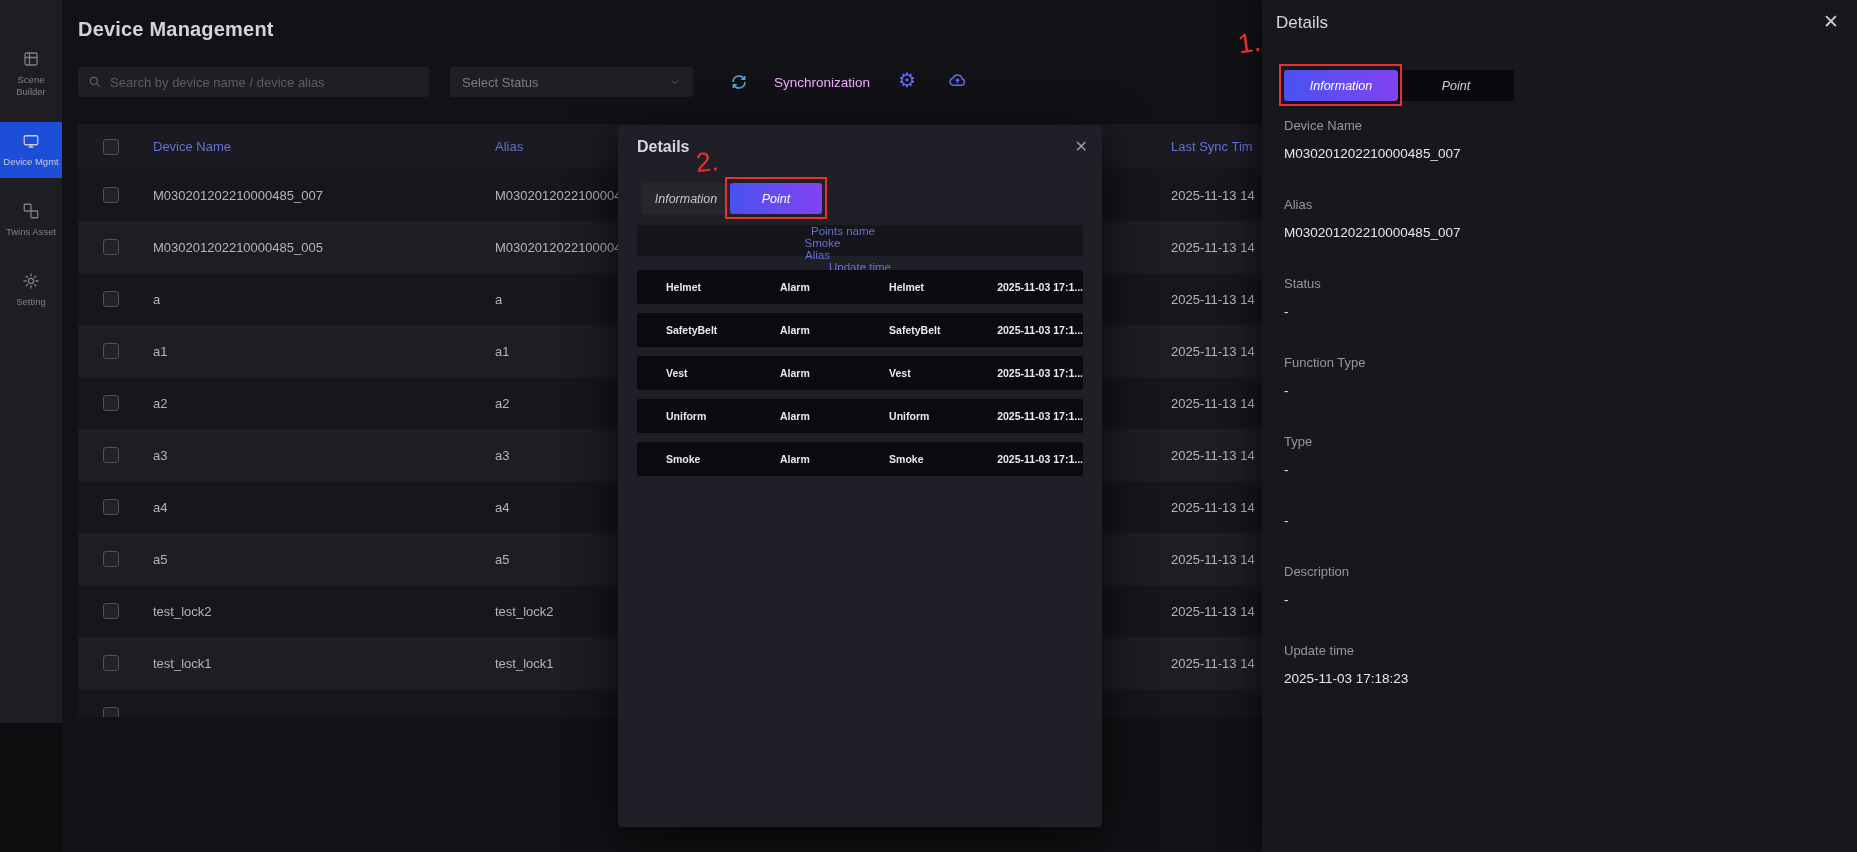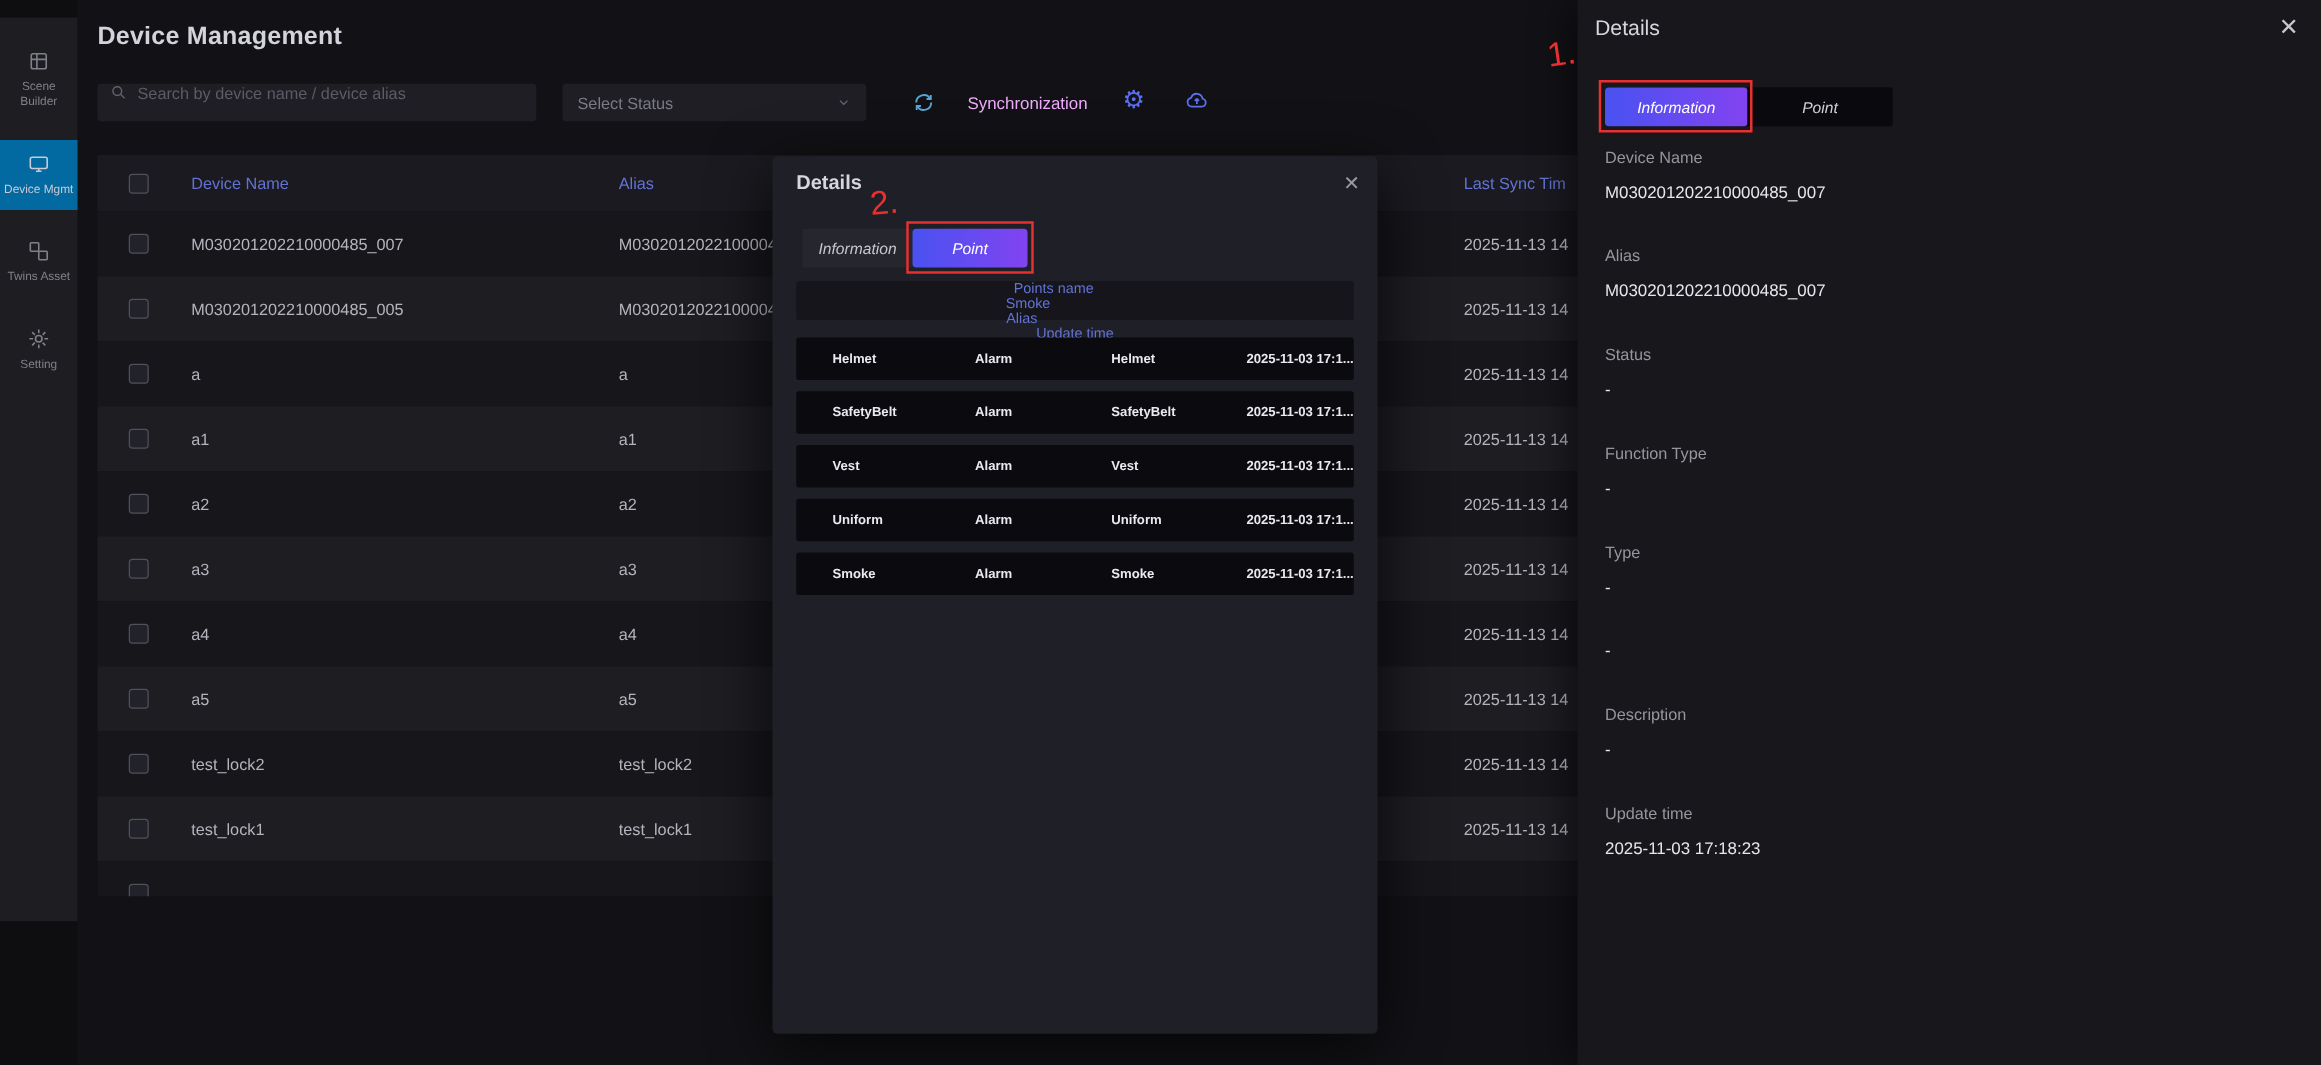--- a/index.html
+++ b/index.html
@@ -11,7 +11,7 @@
     -webkit-font-smoothing:antialiased;
   }
   
-  .sidebar { position:absolute; left:0; top:0; width:62px; height:723px; background:#1d1d22; z-index:5; padding-top:16px;margin-top:14px; }
+  .sidebar { position:absolute; left:0; top:0; width:62px; height:723px; background:#1d1d22; z-index:5; padding-top:40px; }
   .side-item { width:62px; padding:10px 2px; margin-bottom:14px; display:flex; flex-direction:column; align-items:center; gap:6px;
     color:#80808a; font-size:9.5px; line-height:1.25; text-align:center; cursor:pointer; }
   .side-item.active { background:#0369a1; color:#c9cad4; }

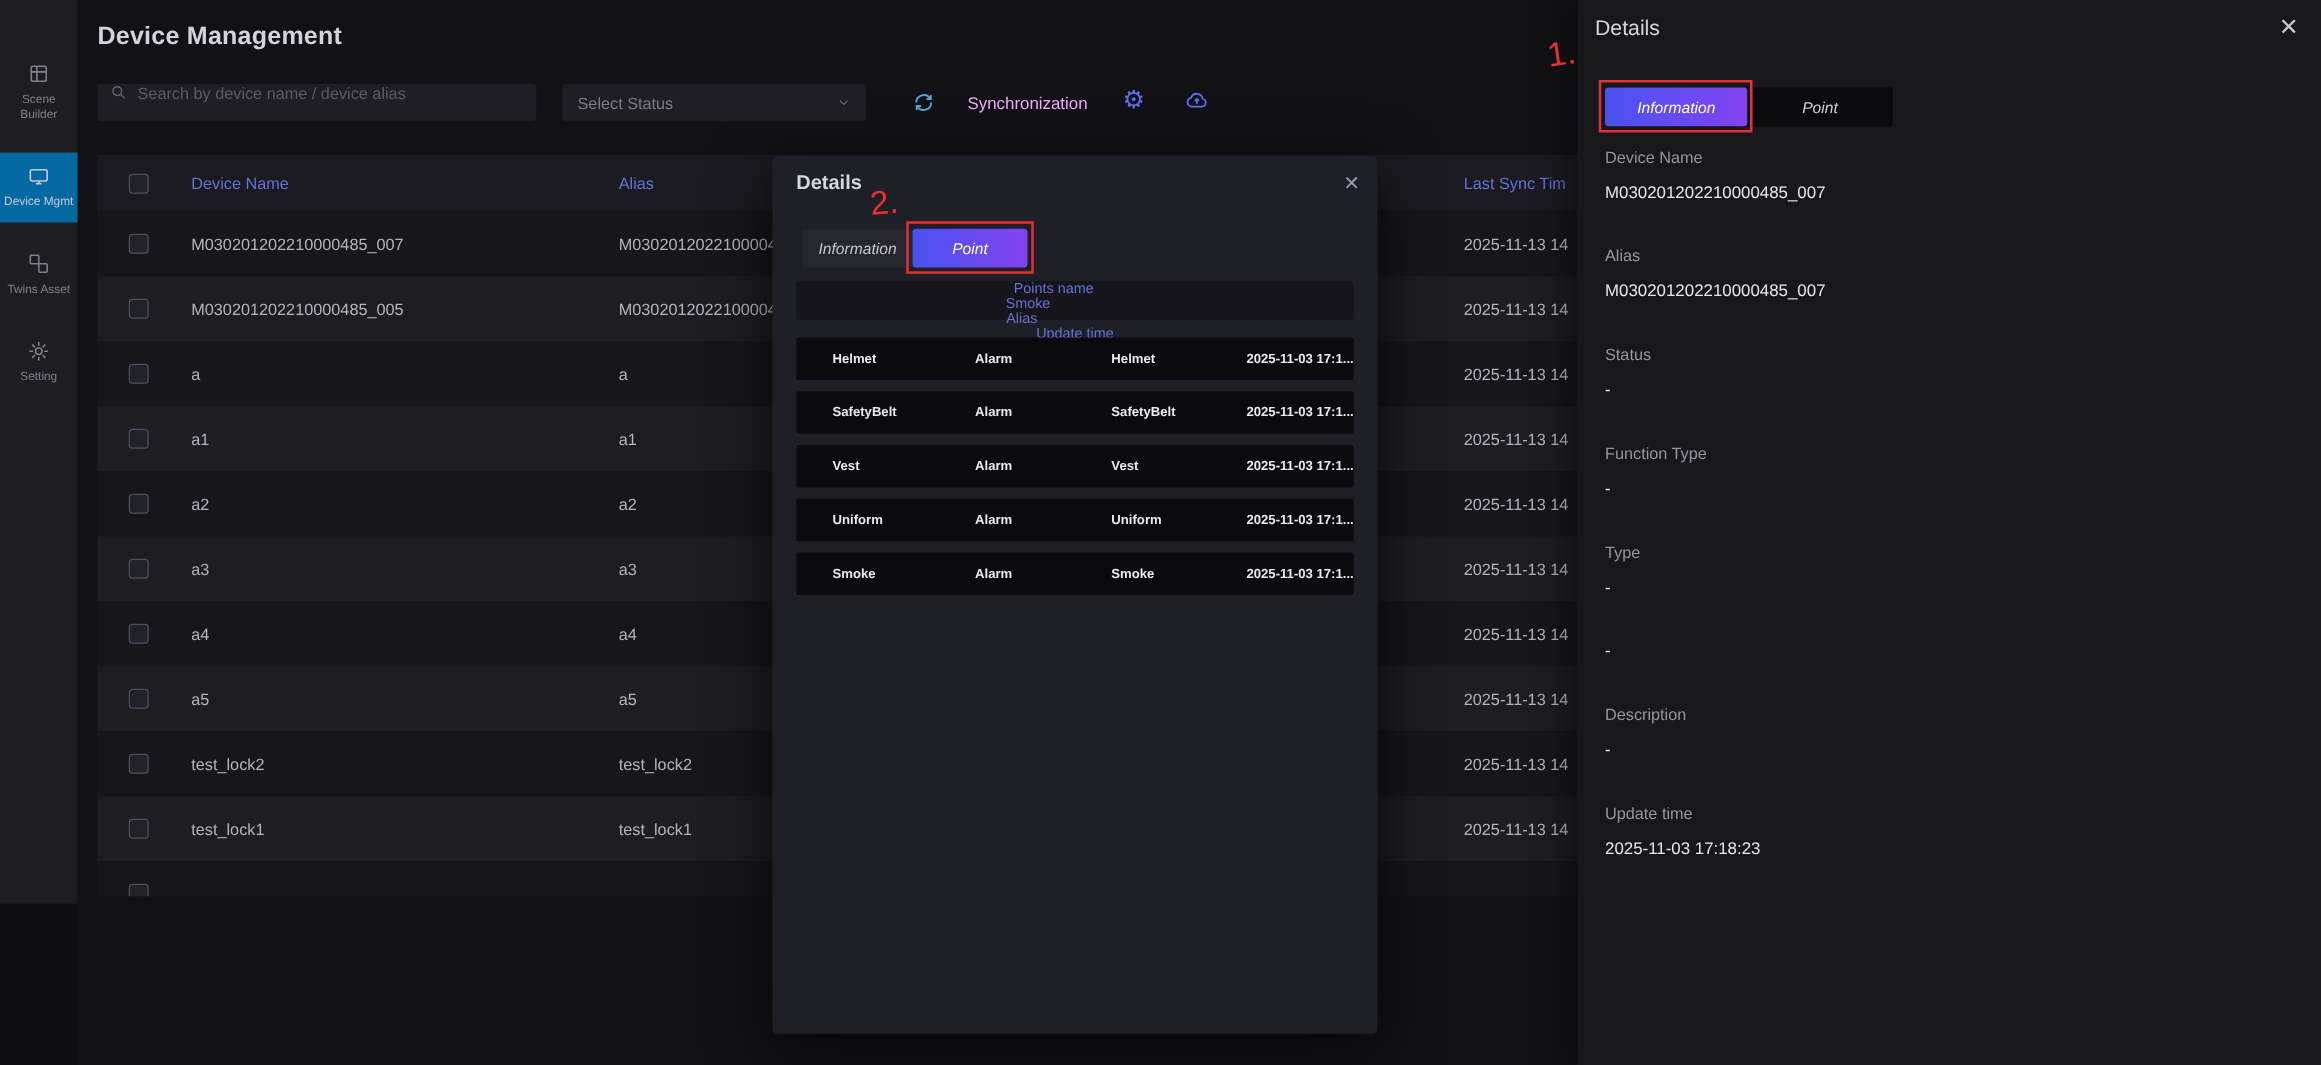--- a/index.html
+++ b/index.html
@@ -21,7 +21,7 @@
   .main { position:absolute; left:62px; top:0; width:1795px; height:852px; background:#121216; z-index:1; }
   .page-title { position:absolute; left:16px; top:18px; font-size:20px; font-weight:bold; color:#d3d3db; letter-spacing:.2px; }
   .search-box { position:absolute; left:16px; top:67px; width:351px; height:30px; background:#1e1e24; border-radius:3px;
-    display:flex; align-items:flex-start; padding:0 10px; gap:8px; }
+    display:flex; align-items:center; padding:0 10px; gap:8px; }
   .search-box input { flex:1; background:transparent; border:none; outline:none; color:#b9b9c2; font-size:13px; font-family:inherit; }
   .search-box input::placeholder { color:#5c5c66; }
   .status-select { position:absolute; left:388px; top:67px; width:243px; height:30px; background:#1e1e24; border-radius:3px;

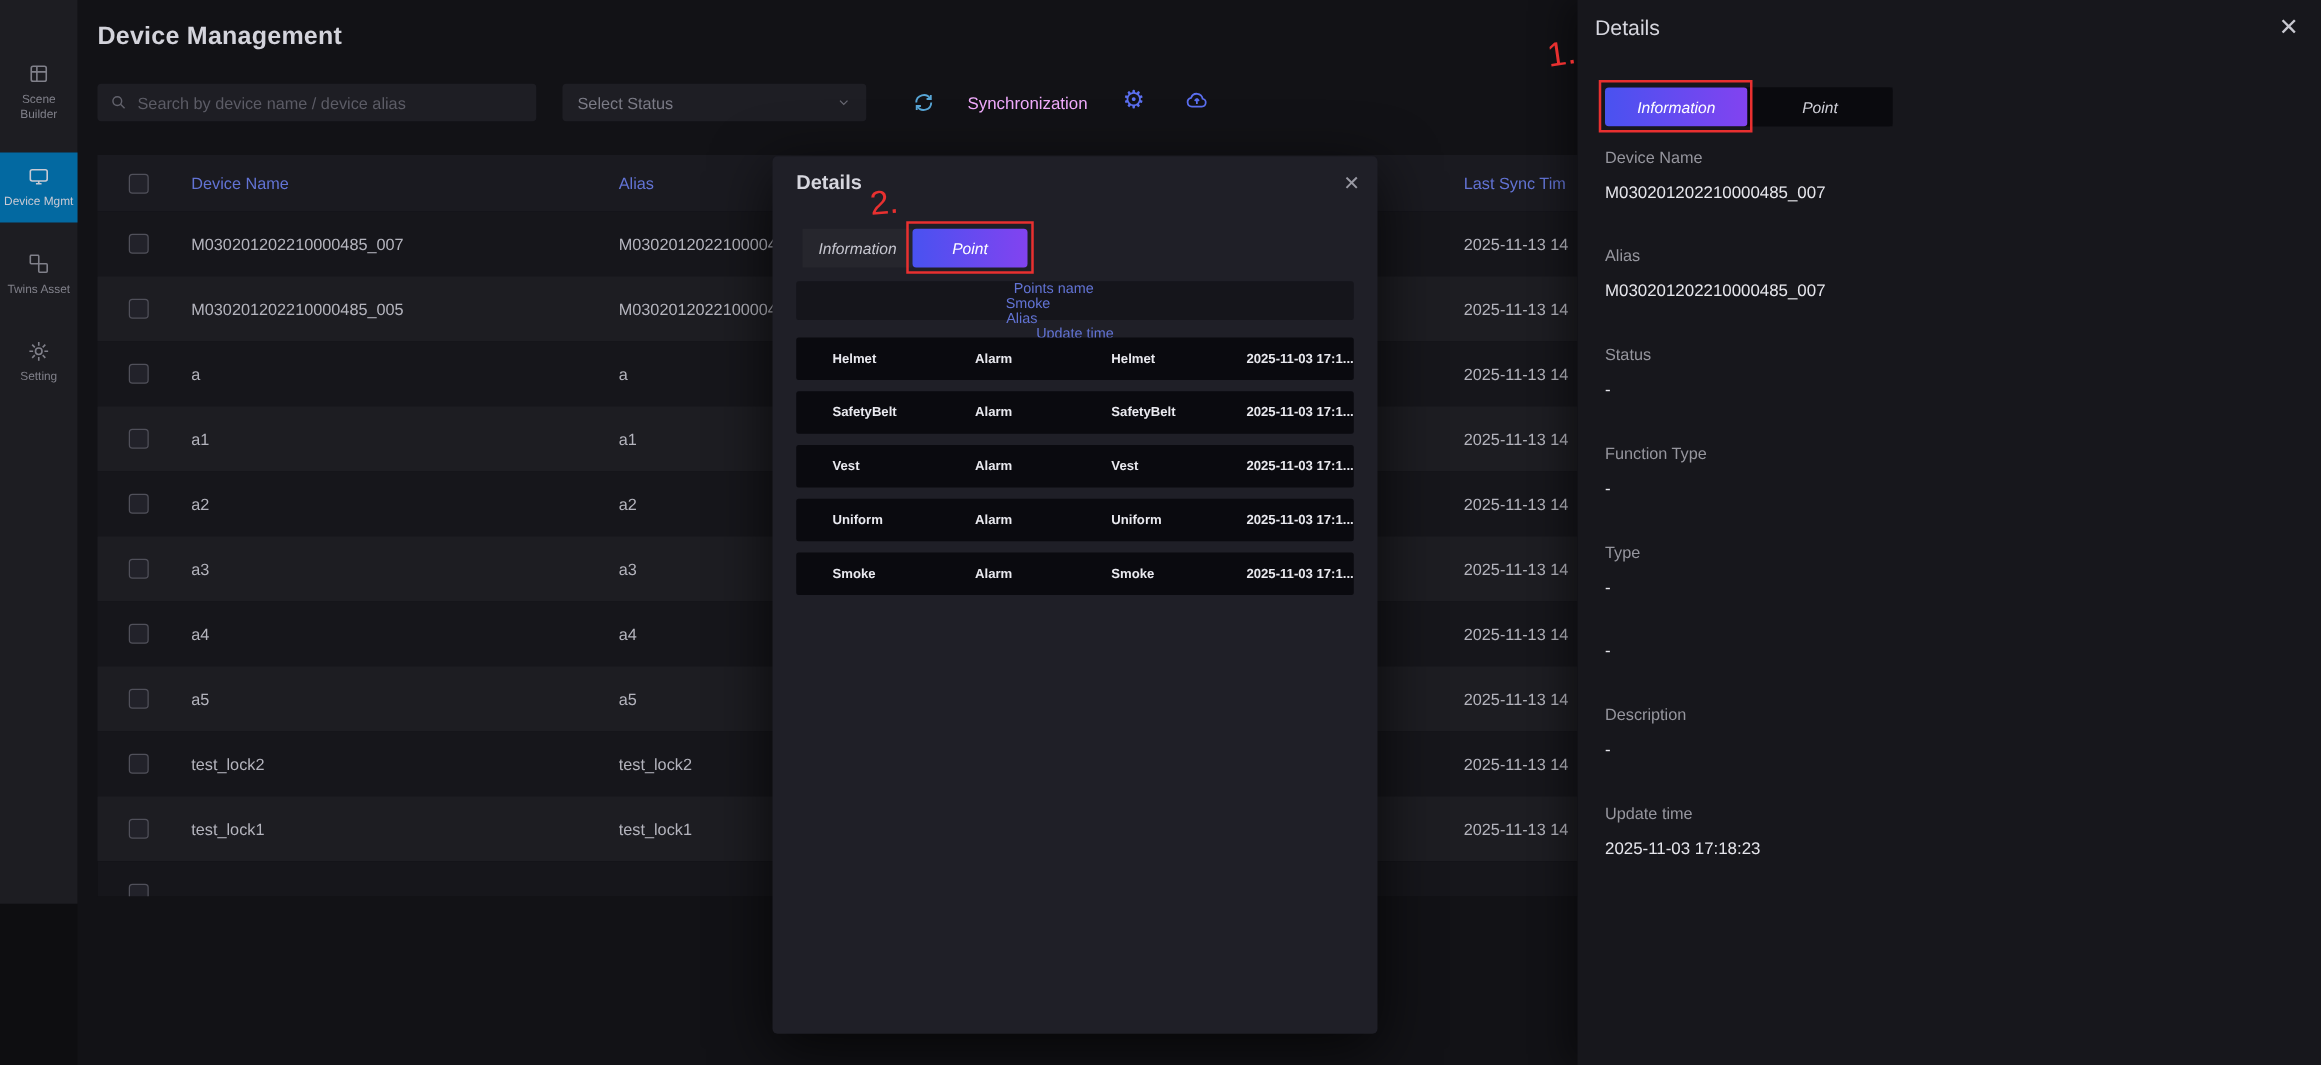--- a/index.html
+++ b/index.html
@@ -14,7 +14,7 @@
   .sidebar { position:absolute; left:0; top:0; width:62px; height:723px; background:#1d1d22; z-index:5; padding-top:40px; }
   .side-item { width:62px; padding:10px 2px; margin-bottom:14px; display:flex; flex-direction:column; align-items:center; gap:6px;
     color:#80808a; font-size:9.5px; line-height:1.25; text-align:center; cursor:pointer; }
-  .side-item.active { background:#0369a1; color:#c9cad4; }
+  .side-item.active { background:#1d4ed8; color:#c9cad4; }
   .side-icon { width:18px; height:18px; display:block; }
   .side-icon svg { width:18px; height:18px; stroke:currentColor; fill:none; stroke-width:1.7; }
   

